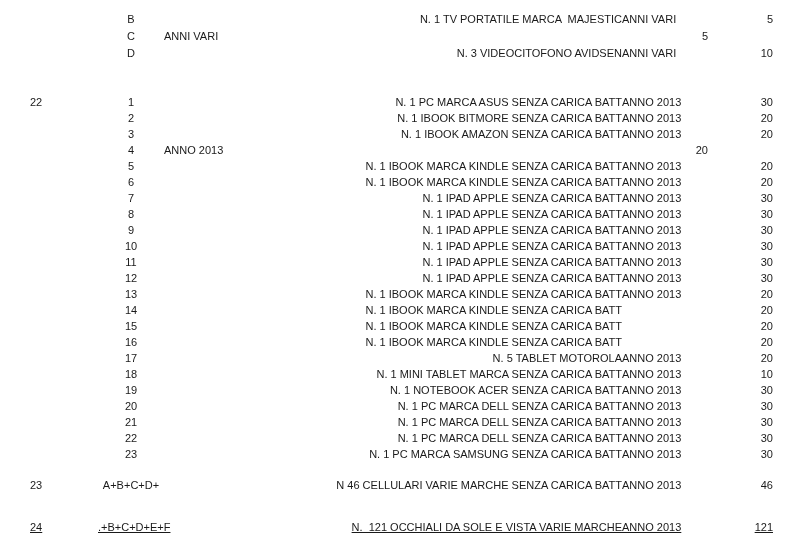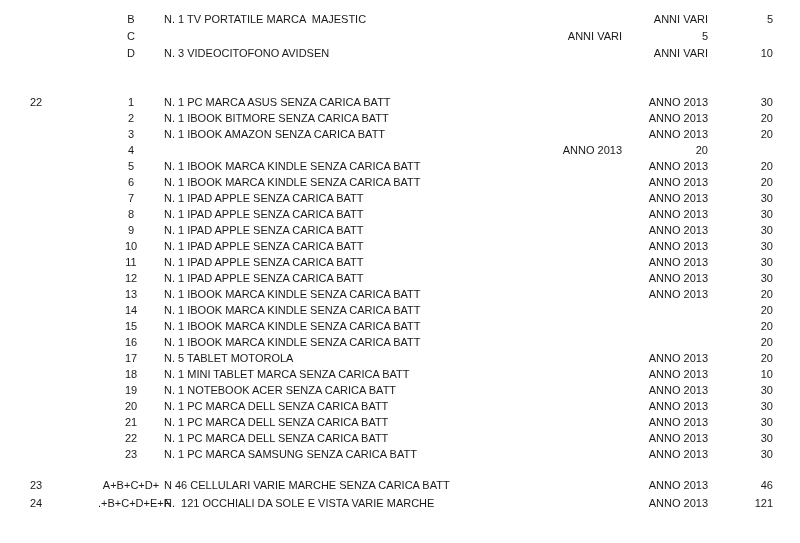--- a/index.html
+++ b/index.html
@@ -36,7 +36,7 @@
   .c { display: block; line-height: 14px; }
   .c.group { text-align: left; }
   .c.id { text-align: center; white-space: pre; }
-  .c.desc { text-align: left; white-space: pre; }
+  .c.desc { text-align: right; white-space: pre; }
   .c.year { text-align: right; }
   .c.value { text-align: right; }
 </style>

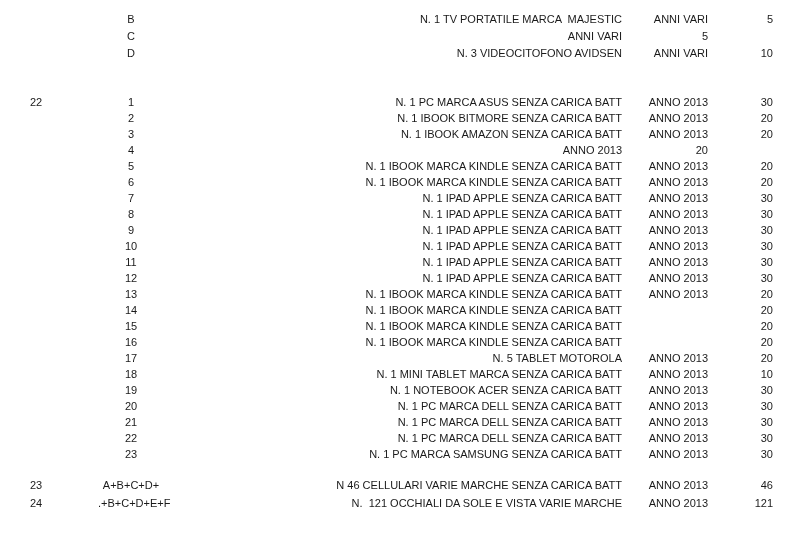--- a/index.html
+++ b/index.html
@@ -37,7 +37,7 @@
   .c.group { text-align: left; }
   .c.id { text-align: center; white-space: pre; }
   .c.desc { text-align: right; white-space: pre; }
-  .c.year { text-align: right; }
+  .c.year { text-align: left; }
   .c.value { text-align: right; }
 </style>
 </head>

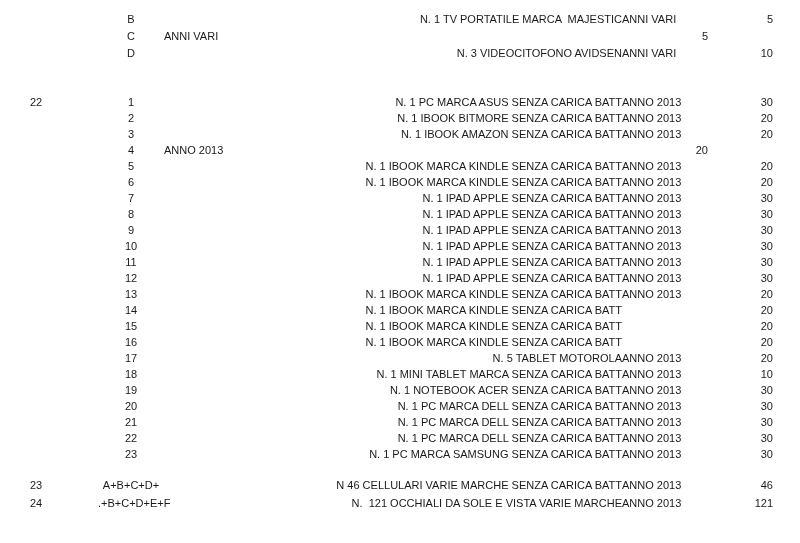--- a/index.html
+++ b/index.html
@@ -32,7 +32,7 @@
   .row:nth-child(4) { margin-top: 33px; }
   
   .row:nth-child(27) { margin-top: 15px; }
-  .row:nth-child(28) { margin-top: 2px; }
+  .row:nth-child(28) { margin-top: 26px; text-decoration: underline; }
   .c { display: block; line-height: 14px; }
   .c.group { text-align: left; }
   .c.id { text-align: center; white-space: pre; }

